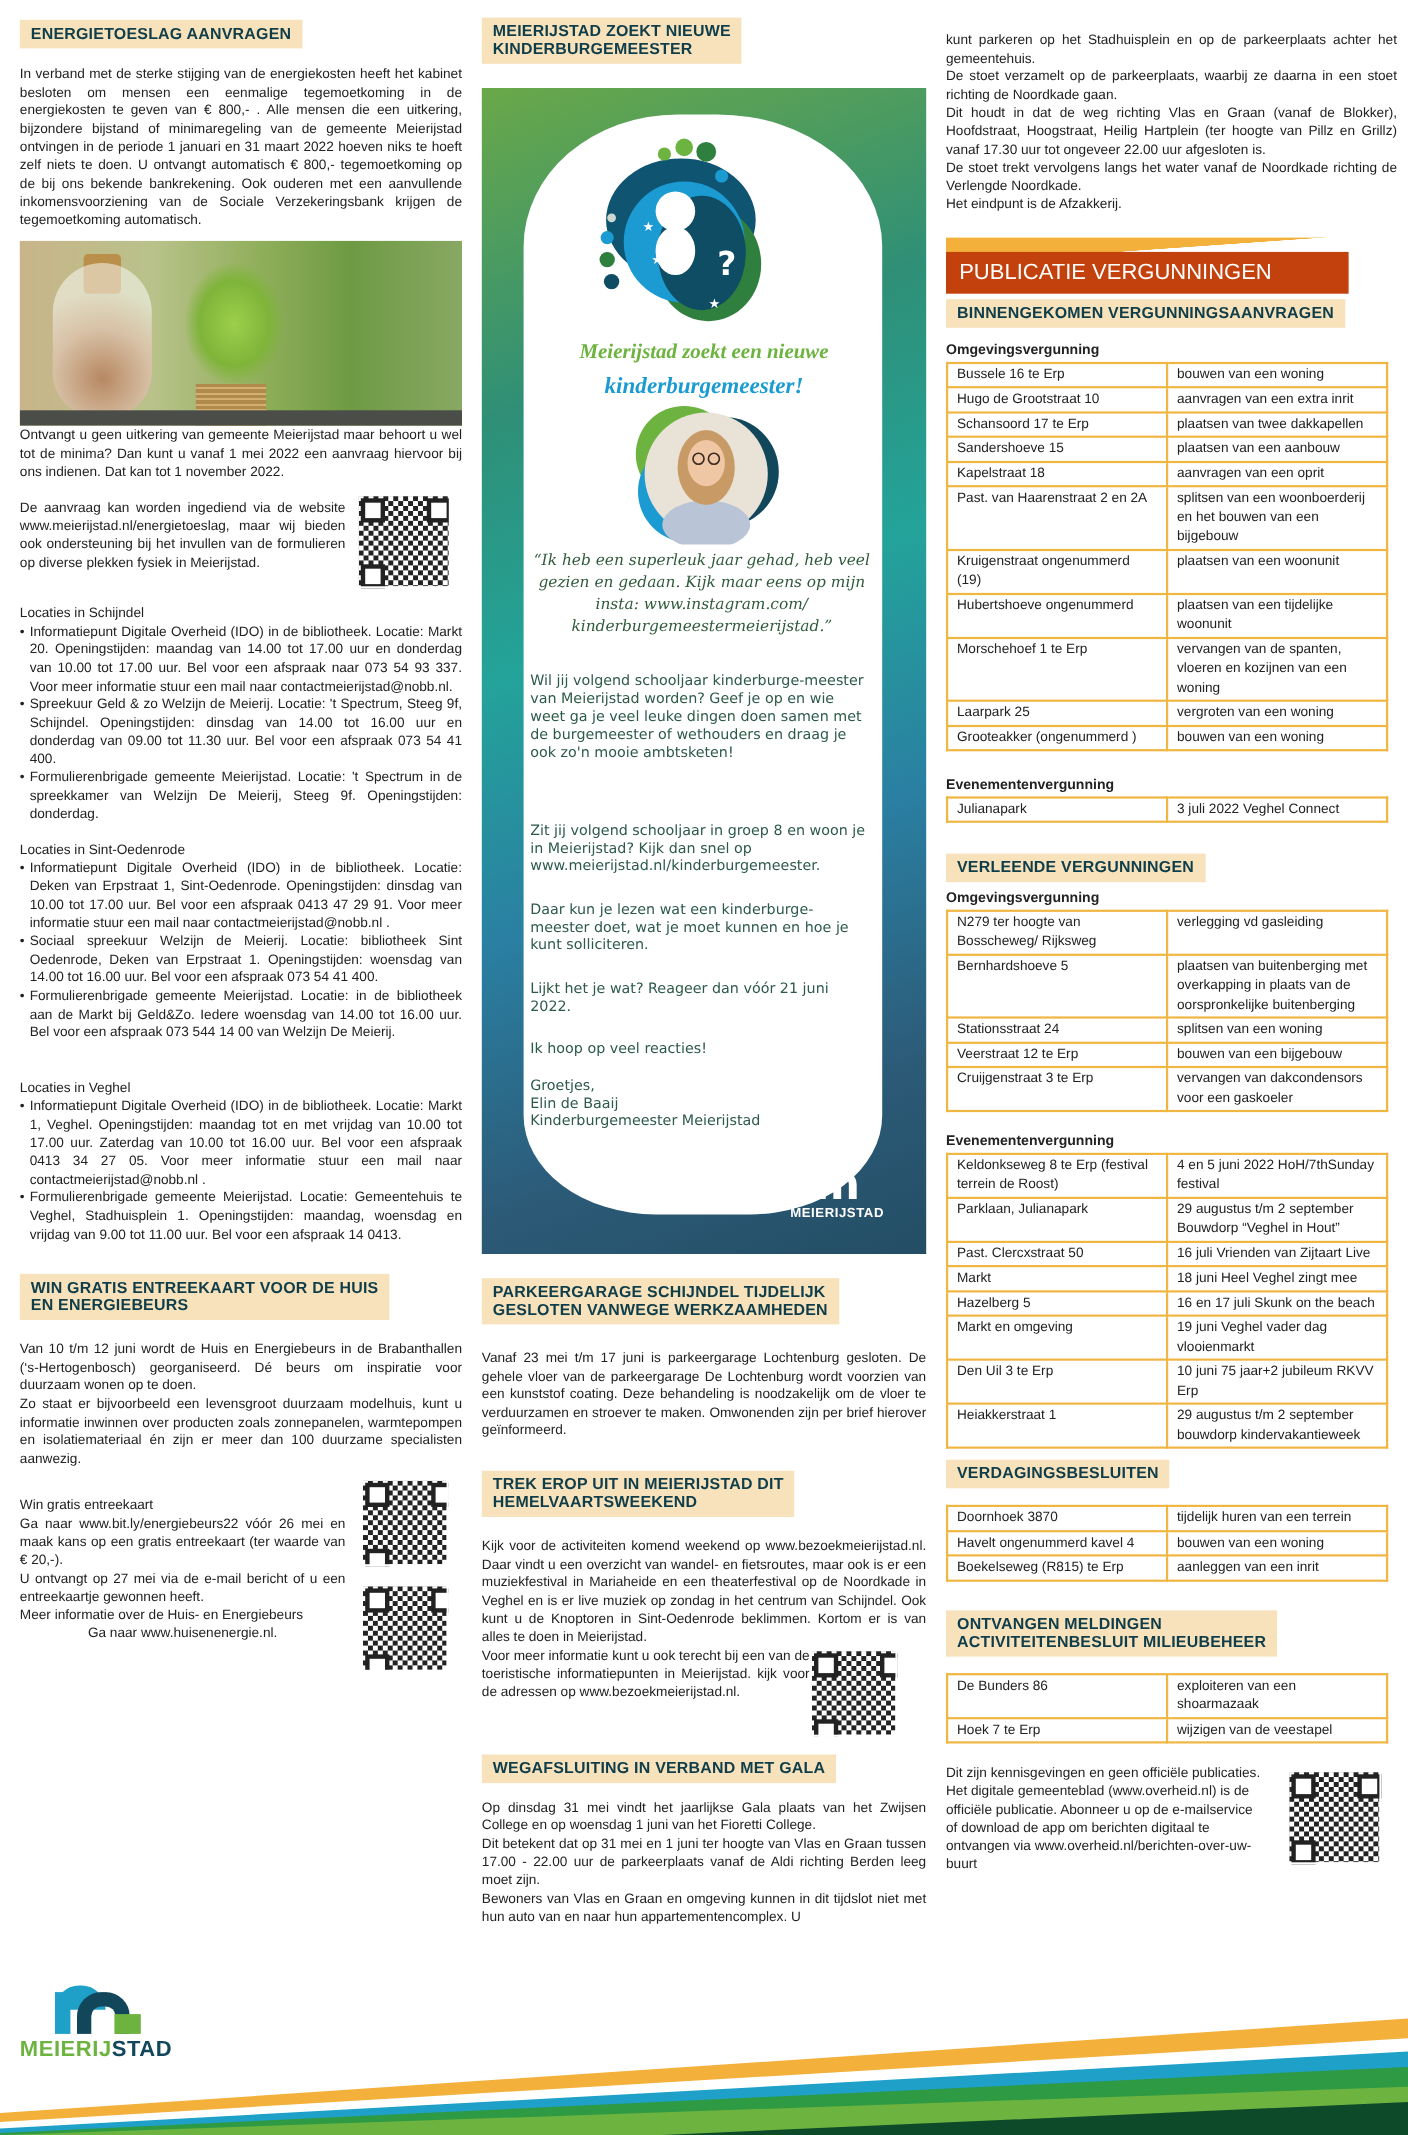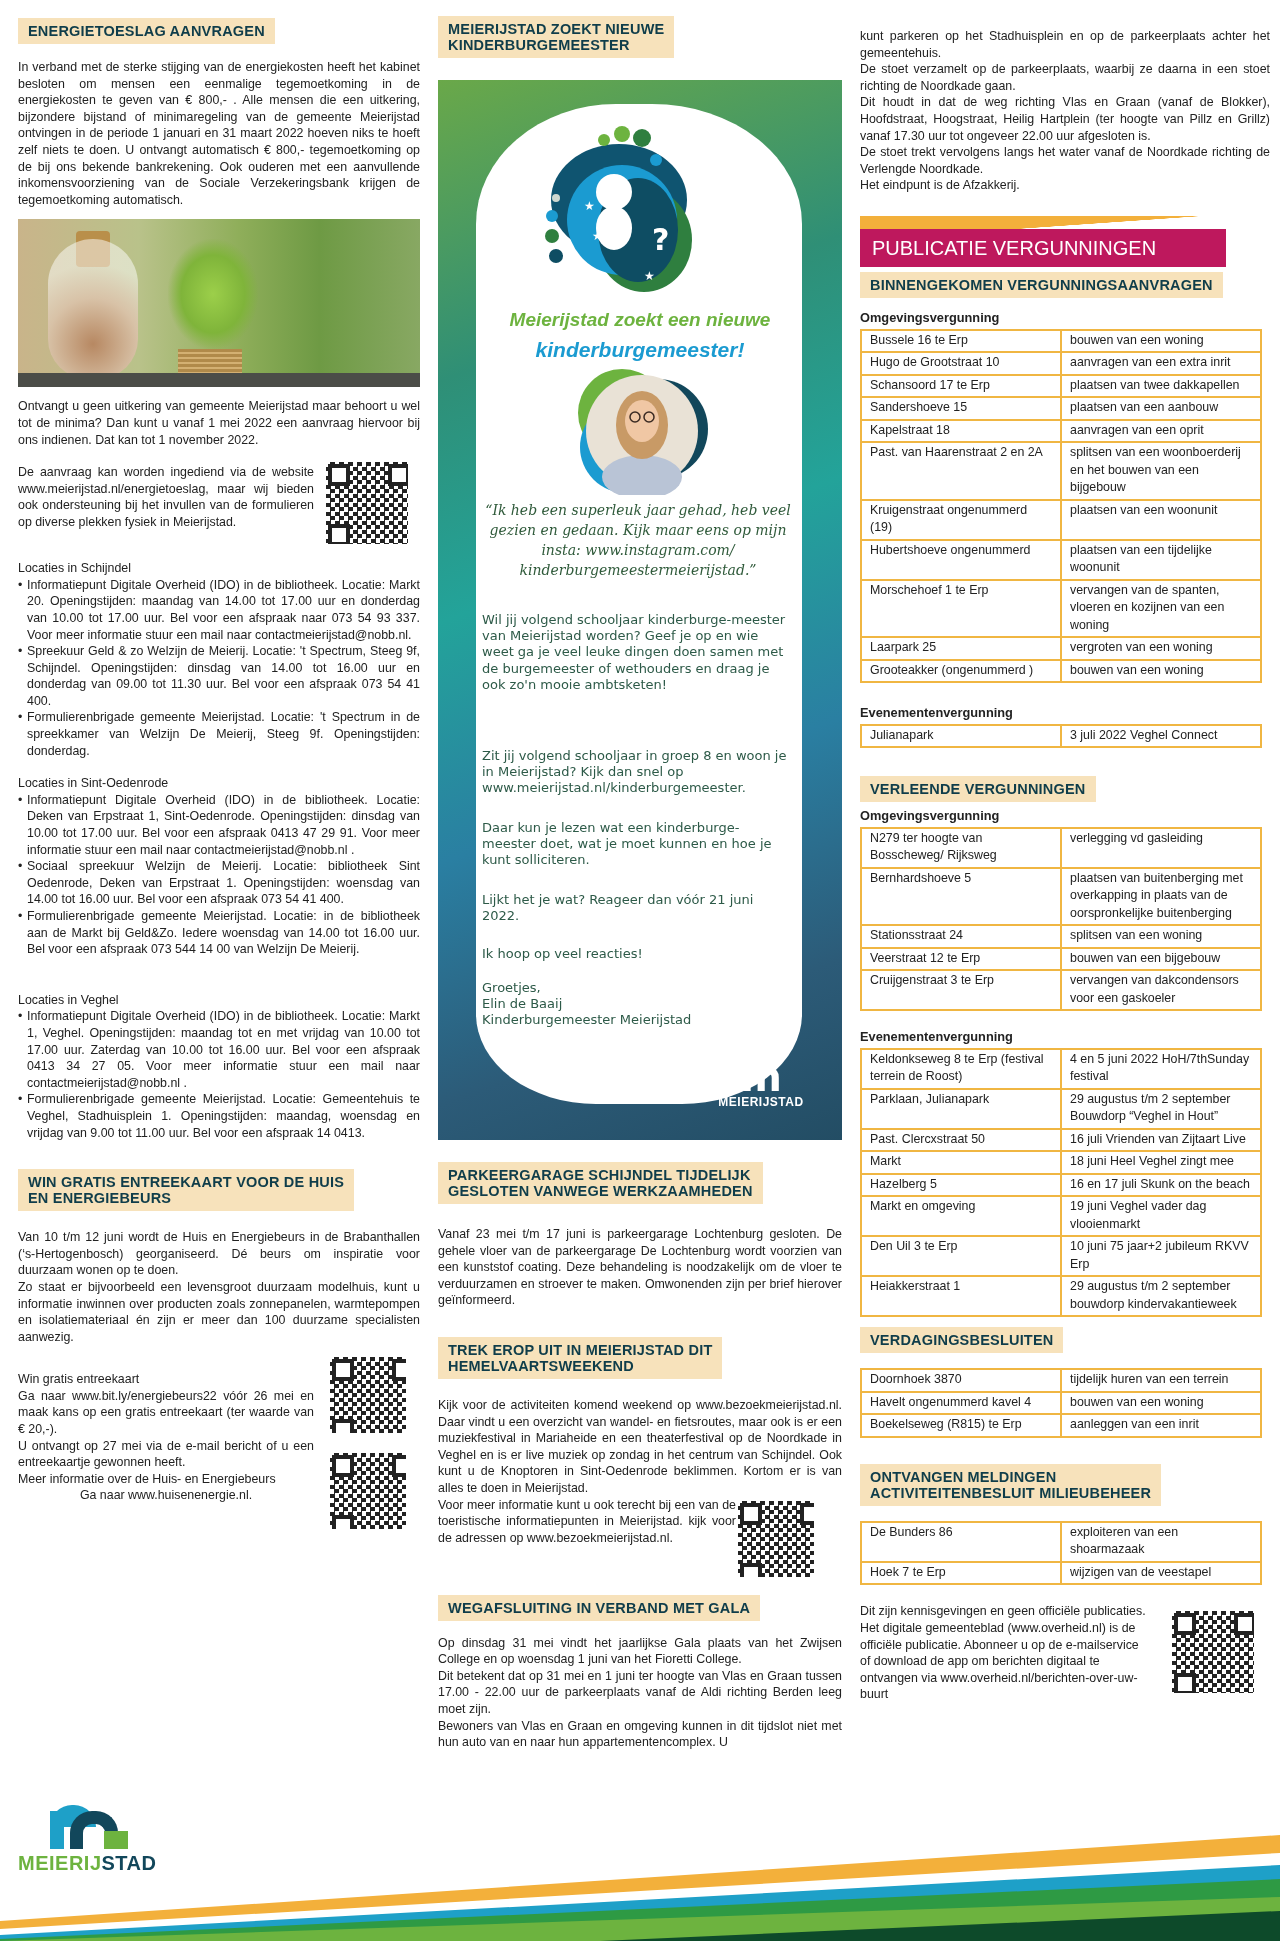--- a/index.html
+++ b/index.html
@@ -43,7 +43,7 @@
 .sub{font-weight:bold;font-size:12.8px;margin-bottom:2px}
 .pubbar{position:relative;width:366px;height:46px}
 .pubbar .stripe{position:absolute;left:0;top:0;width:366px;height:14px;background:linear-gradient(176deg,#f3b03b 0 60%,transparent 61%)}
-.pubbar .bar{position:absolute;left:0;top:13px;width:366px;height:38px;background:#be185d;color:#fff;font-size:20px;line-height:38px;padding-left:12px}
+.pubbar .bar{position:absolute;left:0;top:13px;width:366px;height:38px;background:#c2410c;color:#fff;font-size:20px;line-height:38px;padding-left:12px}
 .bottomstripes{position:absolute;left:0;bottom:0;width:1280px;height:110px;overflow:hidden}
 .mlogo-big{position:absolute;left:18px;top:1805px;width:140px}
 </style>

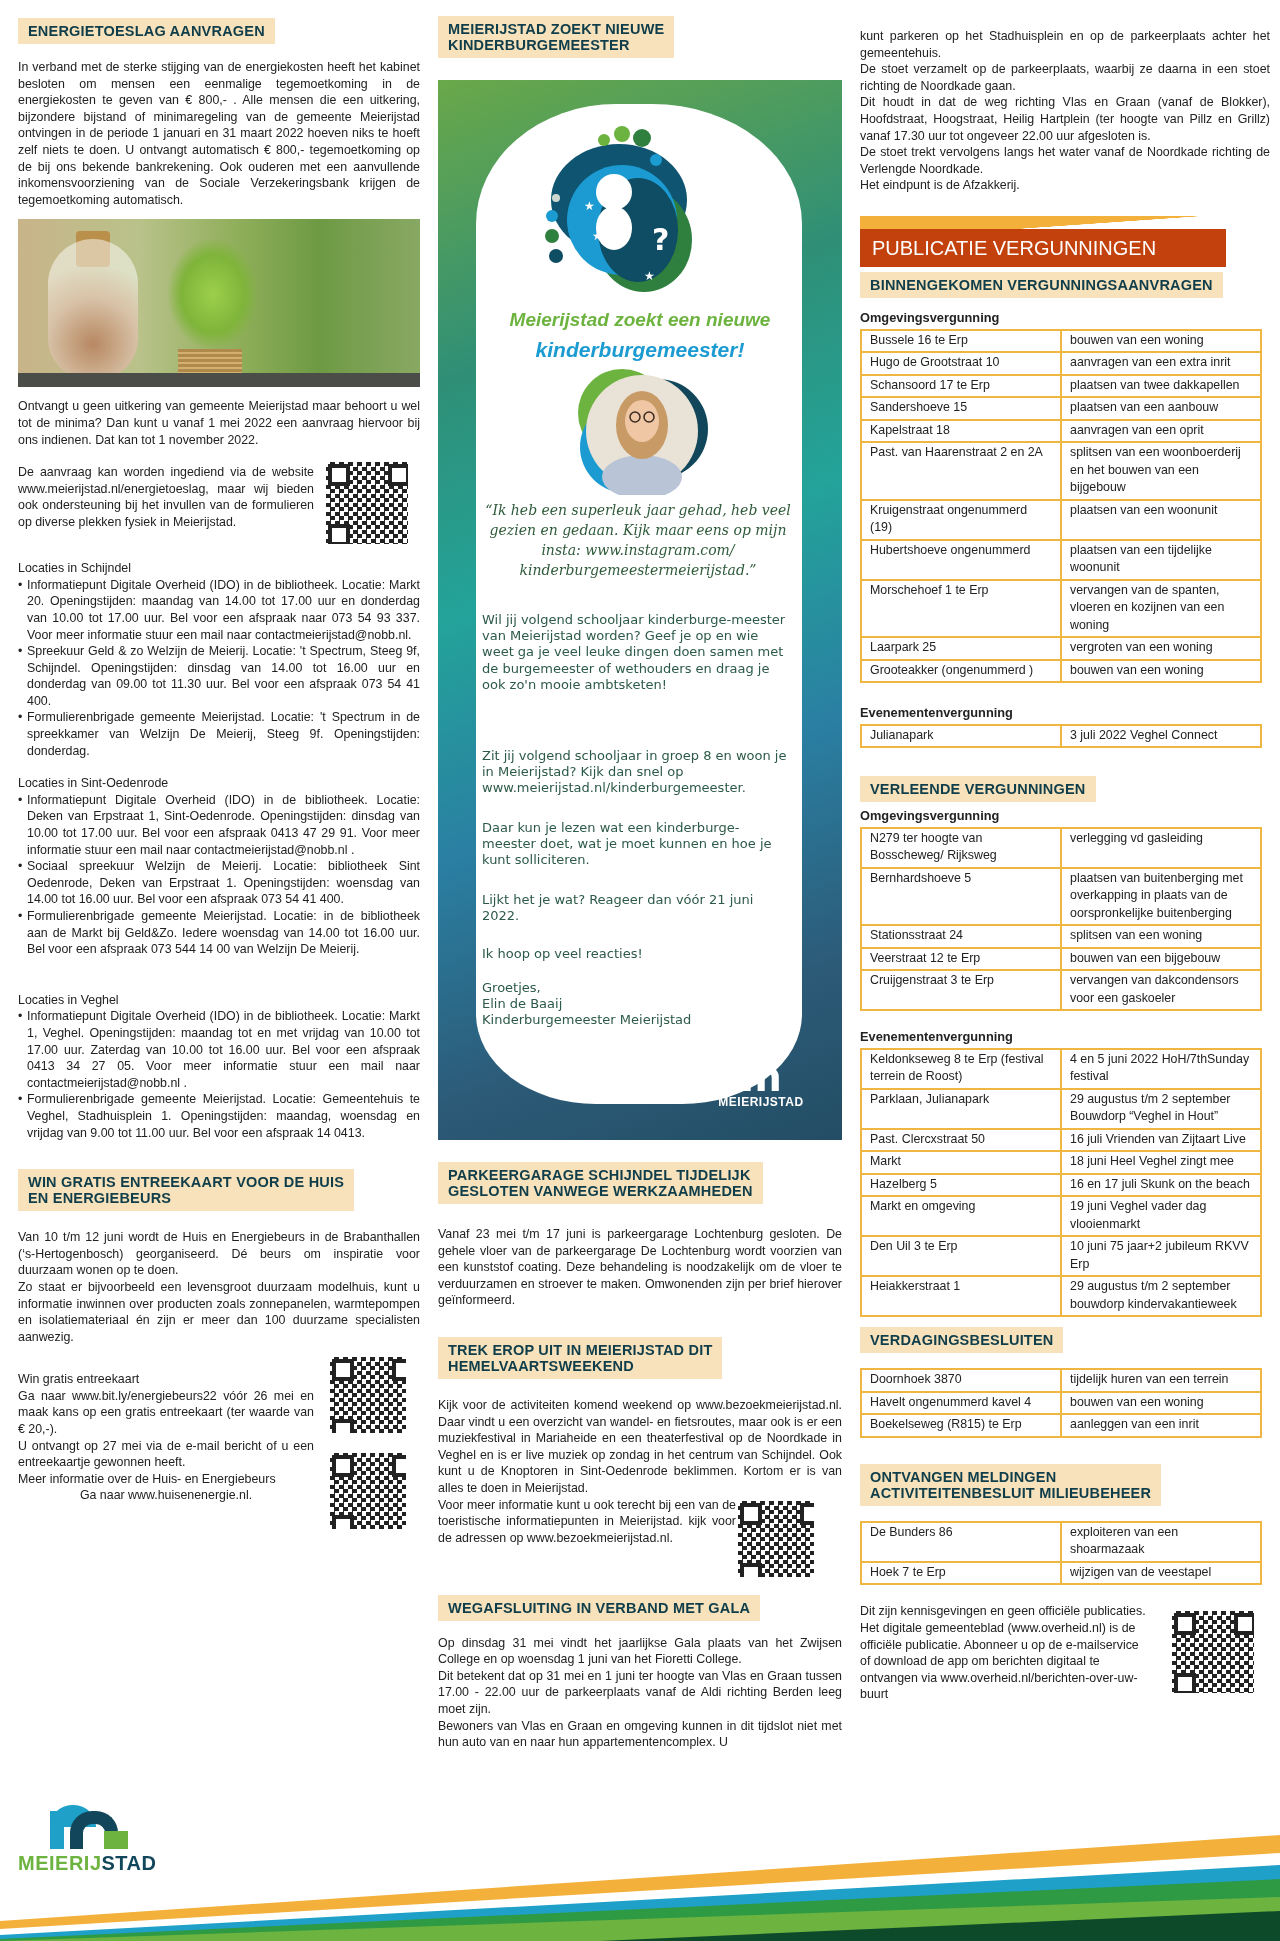--- a/index.html
+++ b/index.html
@@ -31,7 +31,7 @@
 .poster{position:absolute;left:438px;top:80px;width:404px;height:1060px;background:linear-gradient(160deg,#6aa849 0%,#2f8f76 25%,#23a39a 45%,#2a7fa2 65%,#2c5b78 85%,#234d64 100%);overflow:hidden}
 .blob{position:absolute;left:38px;top:24px;width:326px;height:1000px;background:#fff;border-radius:140px 150px 120px 120px / 120px 120px 90px 90px}
 .logo-orb{position:absolute;left:96px;top:40px;width:180px;height:180px}
-.poster h2{position:absolute;left:0;width:404px;text-align:center;font-family:Liberation Sans, sans-serif;font-style:italic;font-weight:bold;font-size:19px}
+.poster h2{position:absolute;left:0;width:404px;text-align:center;font-family:Liberation Serif, serif;font-style:italic;font-weight:bold;font-size:19px}
 .avatar{position:absolute;left:132px;top:285px;width:140px;height:130px}
 .quote{position:absolute;left:40px;width:320px;top:420px;text-align:center;font-family:"DejaVu Serif",serif;font-style:italic;color:#2f5a3a;font-size:14px;line-height:20px}
 .ptext{position:absolute;left:44px;width:310px;color:#2d5a48;font-family:"DejaVu Sans",sans-serif;font-size:13px;line-height:16.2px;text-align:left}

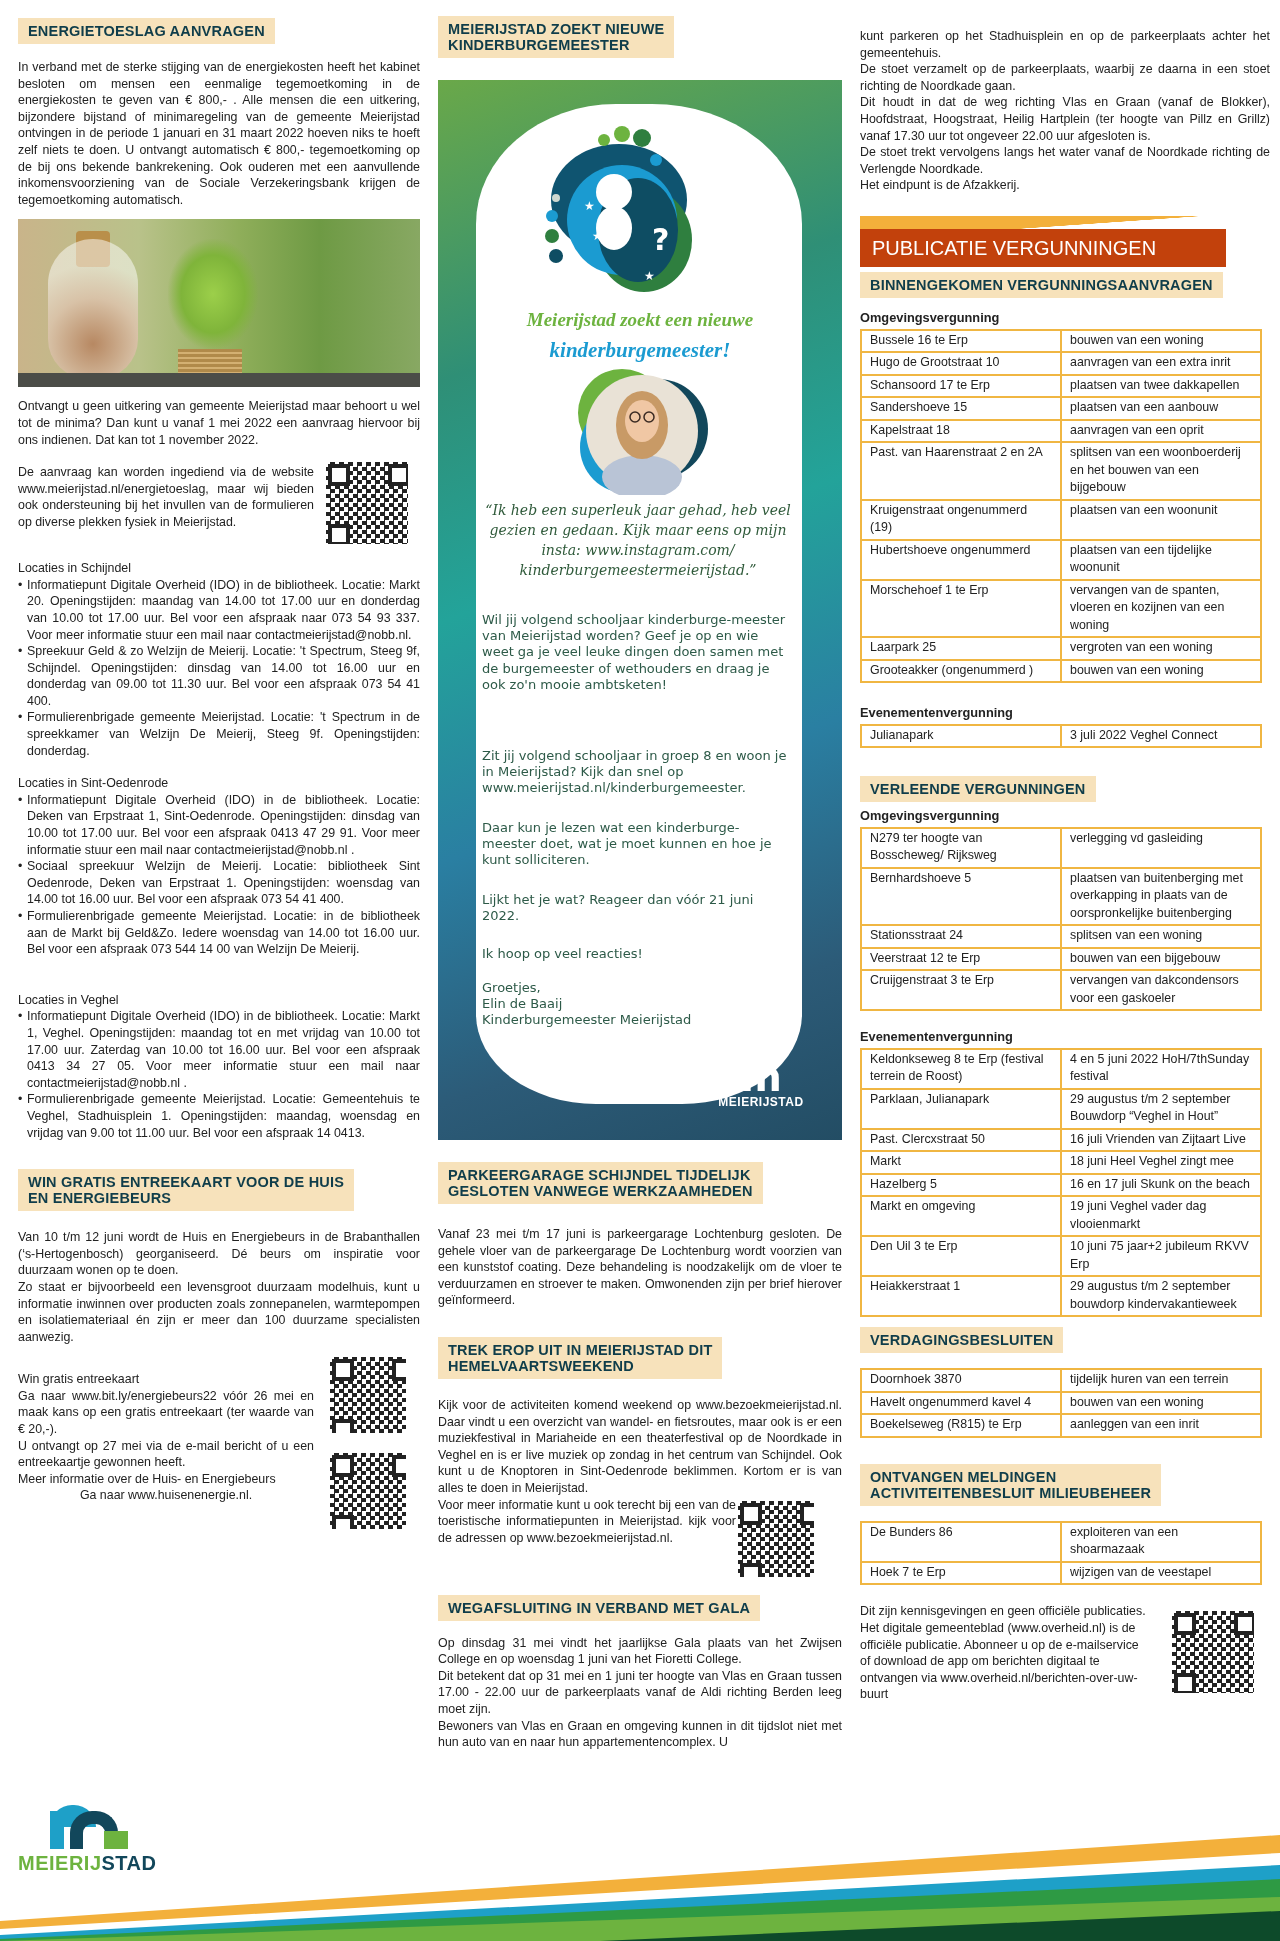--- a/index.html
+++ b/index.html
@@ -60,7 +60,7 @@
     <div class="coins"></div>
     <div class="table"></div>
   </div>
-  <p style="margin-top:11px">Ontvangt u geen uitkering van gemeente Meierijstad maar behoort u wel tot de minima? Dan kunt u vanaf 1 mei 2022 een aanvraag hiervoor bij ons indienen. Dat kan tot 1 november 2022.</p>
+  <p style="">Ontvangt u geen uitkering van gemeente Meierijstad maar behoort u wel tot de minima? Dan kunt u vanaf 1 mei 2022 een aanvraag hiervoor bij ons indienen. Dat kan tot 1 november 2022.</p>
   <div style="display:flex;gap:10px;margin-top:16px;align-items:flex-start">
     <p style="width:296px">De aanvraag kan worden ingediend via de website www.meierijstad.nl/energietoeslag, maar wij bieden ook ondersteuning bij het invullen van de formulieren op diverse plekken fysiek in Meierijstad.</p>
     <div class="qr" style="margin-top:-4px"></div>

